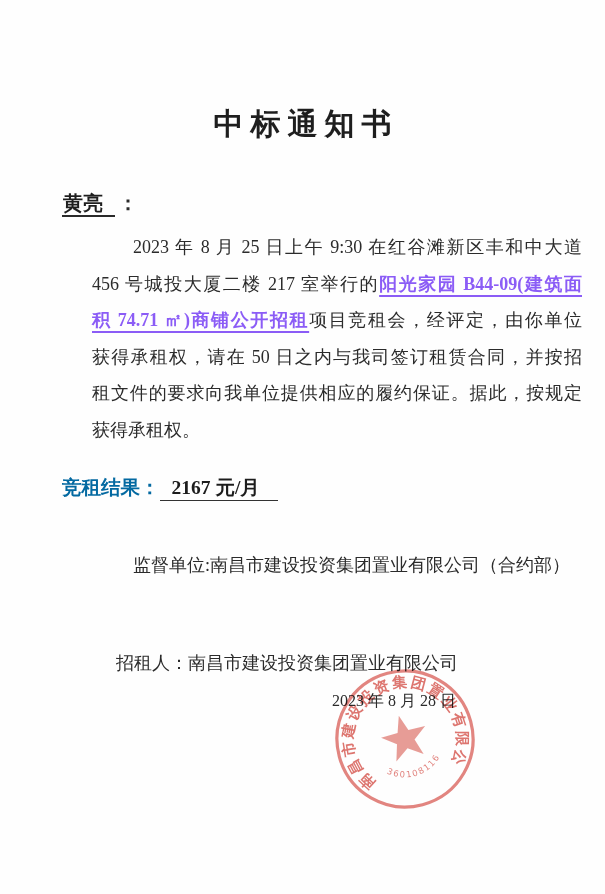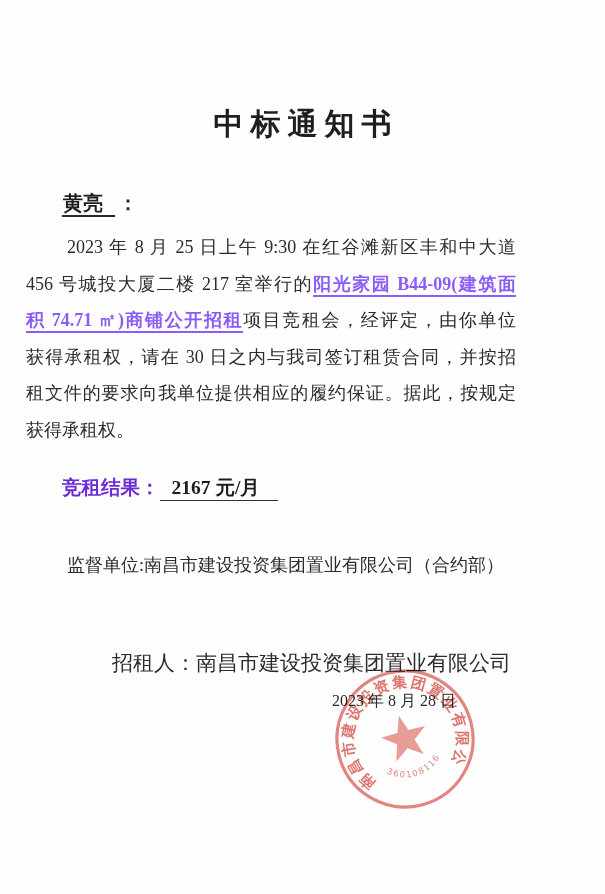--- a/index.html
+++ b/index.html
@@ -36,7 +36,7 @@
   }
   .greet-colon{font-weight:700;margin-left:3px;}
   .content{
-    margin-left:26px;
+    margin-left:92px;
     width:490px;
     font-size:18px;
     line-height:36.5px;

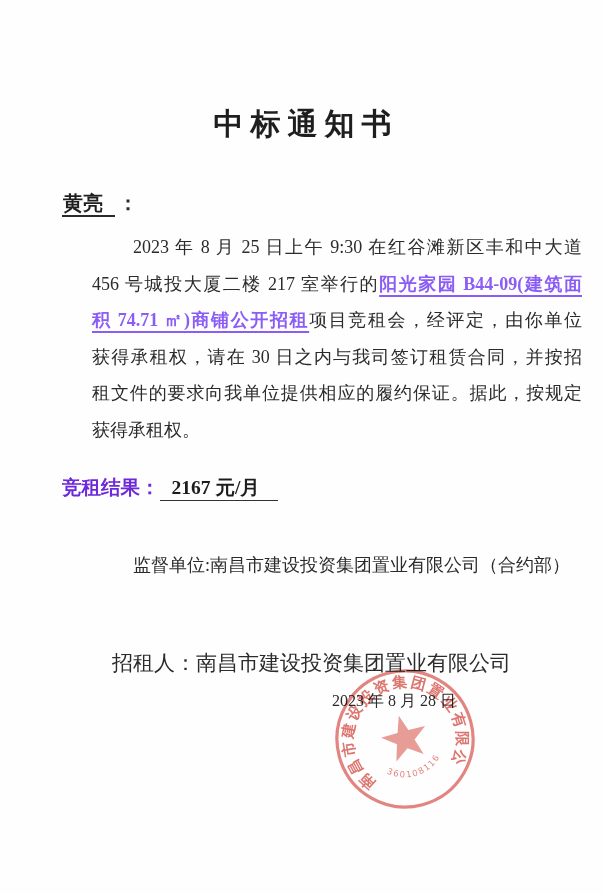--- a/index.html
+++ b/index.html
@@ -117,7 +117,7 @@
       <div class="tline indent just"><span>2023 年 8 月 25 日上午 9:30 在红谷滩新区丰和中大道</span></div>
       <div class="tline just"><span>456 号城投大厦二楼 217 室举行的</span><span class="em">阳光家园 B44-09(建筑面</span></div>
       <div class="tline just"><span class="em">积 74.71 ㎡)商铺公开招租</span><span>项目竞租会，经评定，由你单位</span></div>
-      <div class="tline just"><span>获得承租权，请在 30 日之内与我司签订租赁合同，并按招</span></div>
+      <div class="tline just"><span>获得承租权，请在 50 日之内与我司签订租赁合同，并按招</span></div>
       <div class="tline just"><span>租文件的要求向我单位提供相应的履约保证。据此，按规定</span></div>
       <div class="tline"><span>获得承租权。</span></div>
     </div>

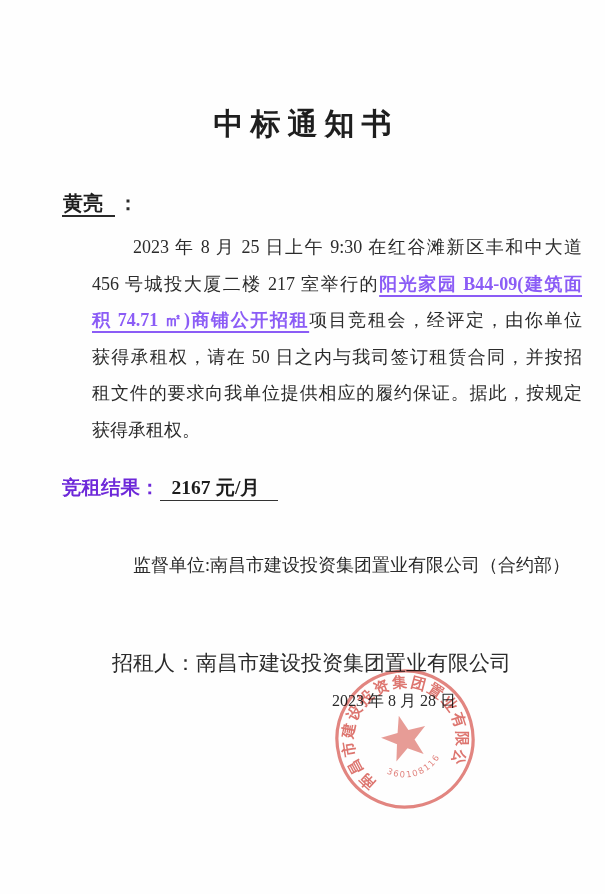--- a/index.html
+++ b/index.html
@@ -58,7 +58,7 @@
     font-size:19.5px;
     line-height:27px;
   }
-  .result-label{font-weight:700;color:#6d28d9;}
+  .result-label{font-weight:700;color:#0369a1;}
   .result-value{
     font-weight:700;
     color:#1c1c1c;

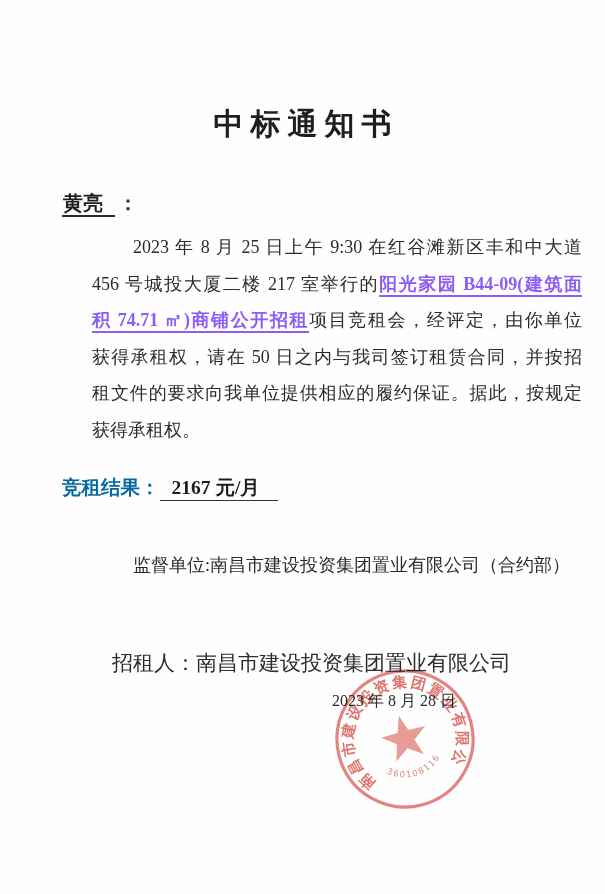--- a/index.html
+++ b/index.html
@@ -69,10 +69,9 @@
   .single-line{white-space:nowrap;text-indent:41px;}
   .signer-line{
     margin-top:66px;
-    padding-left:84px;
-    font-size:21px;
+    padding-left:116px;
+    font-size:18px;
     line-height:27px;
-    margin-left:28px;
   }
   .date-line{
     margin-top:10px;

